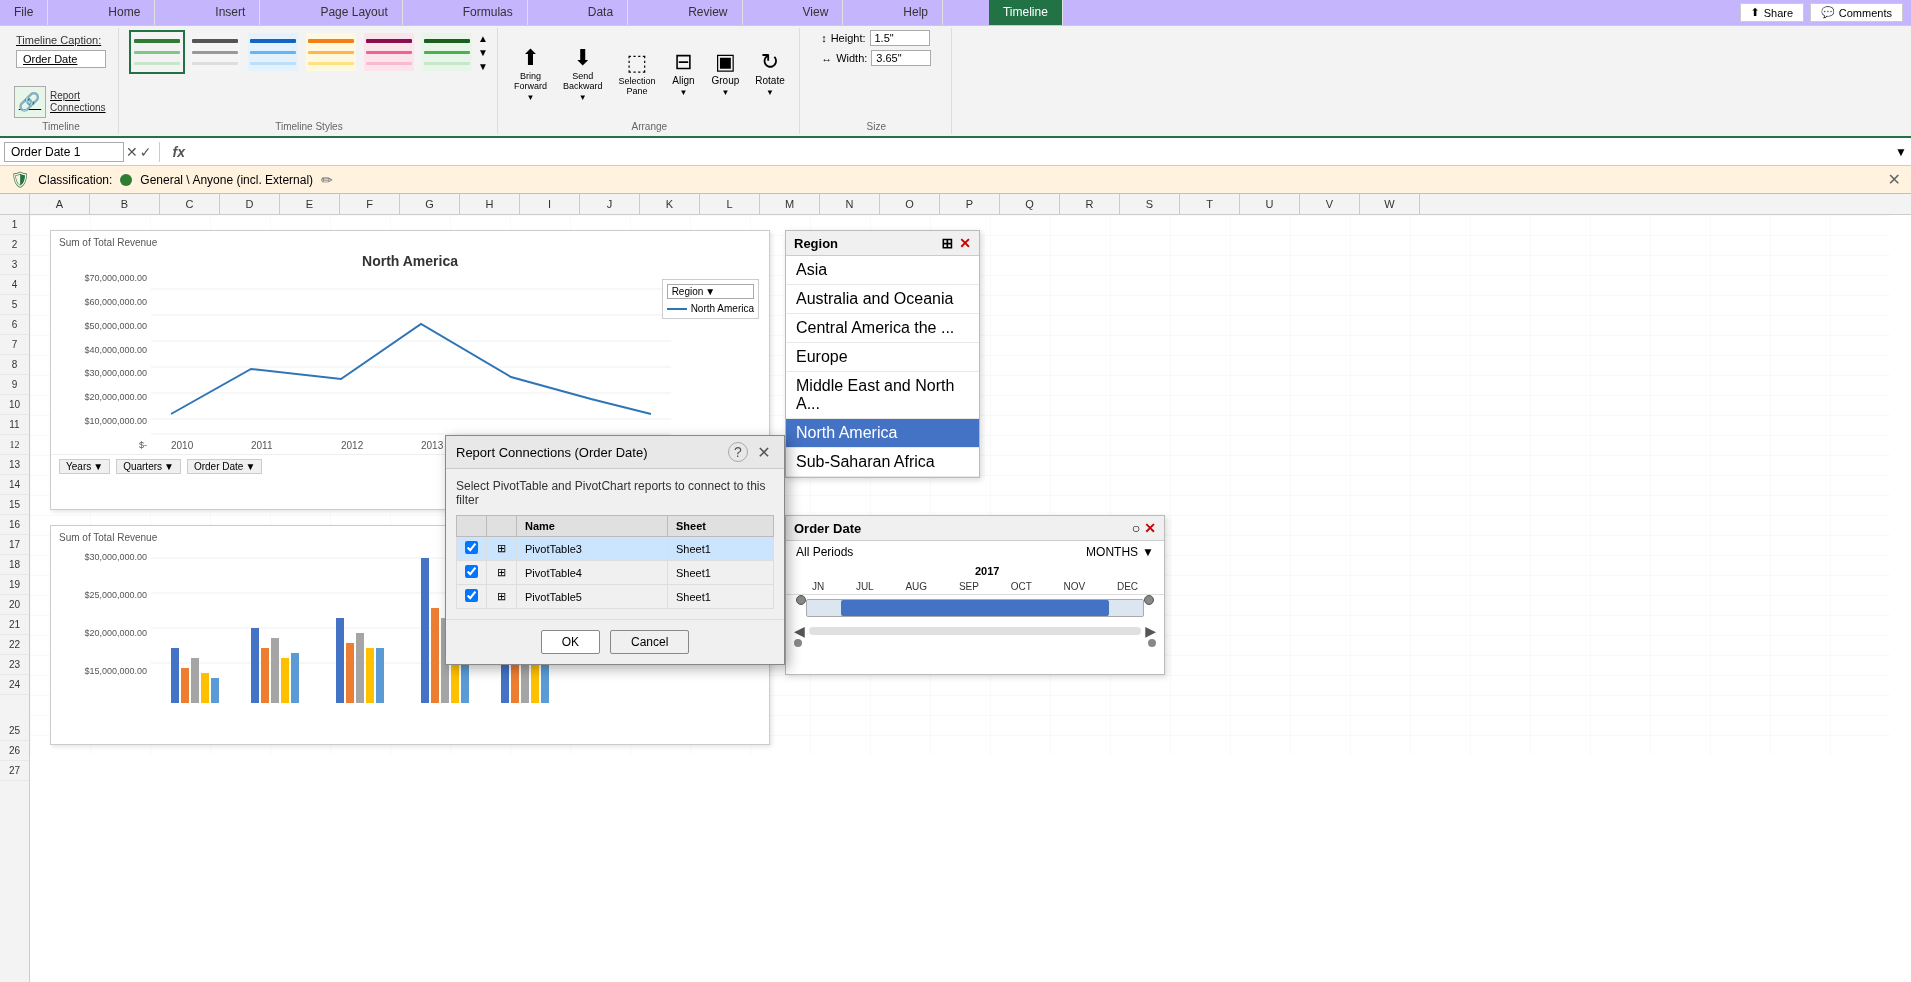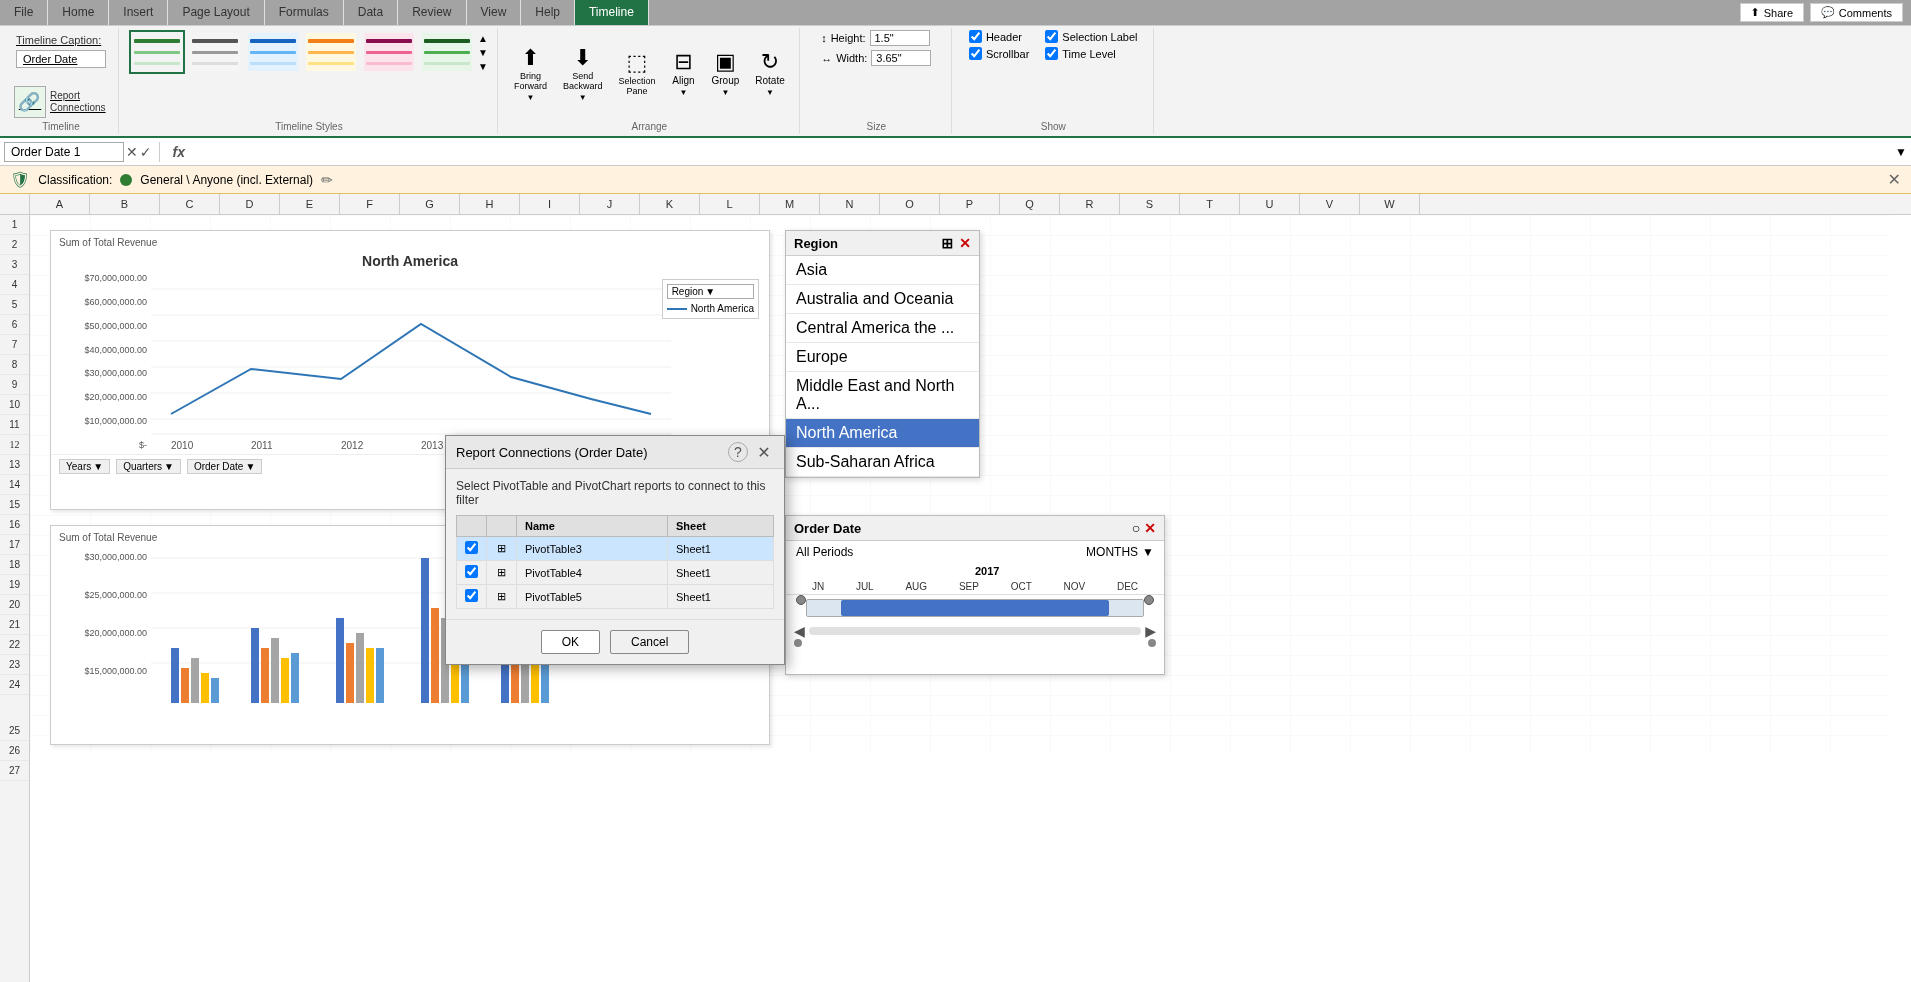--- a/index.html
+++ b/index.html
@@ -4,7 +4,7 @@
   <style>
     * { box-sizing: border-box; margin: 0; padding: 0; }
     body { font-family: 'Segoe UI', Arial, sans-serif; font-size: 12px; background: #fff; overflow: hidden; width: 1911px; height: 982px; }
-    .ribbon-tabs { display: flex; background: #a3a3a3; border-bottom: 1px solid #ccc; }
+    .ribbon-tabs { display: flex; background: #c4b5fd; border-bottom: 1px solid #ccc; gap: 46px; }
     .ribbon-tab { padding: 5px 14px; font-size: 12px; color: #333; cursor: pointer; border-right: 1px solid #e0e0e0; }
     .ribbon-tab.active { background: #217346; color: #fff; padding-bottom: 6px; }
 

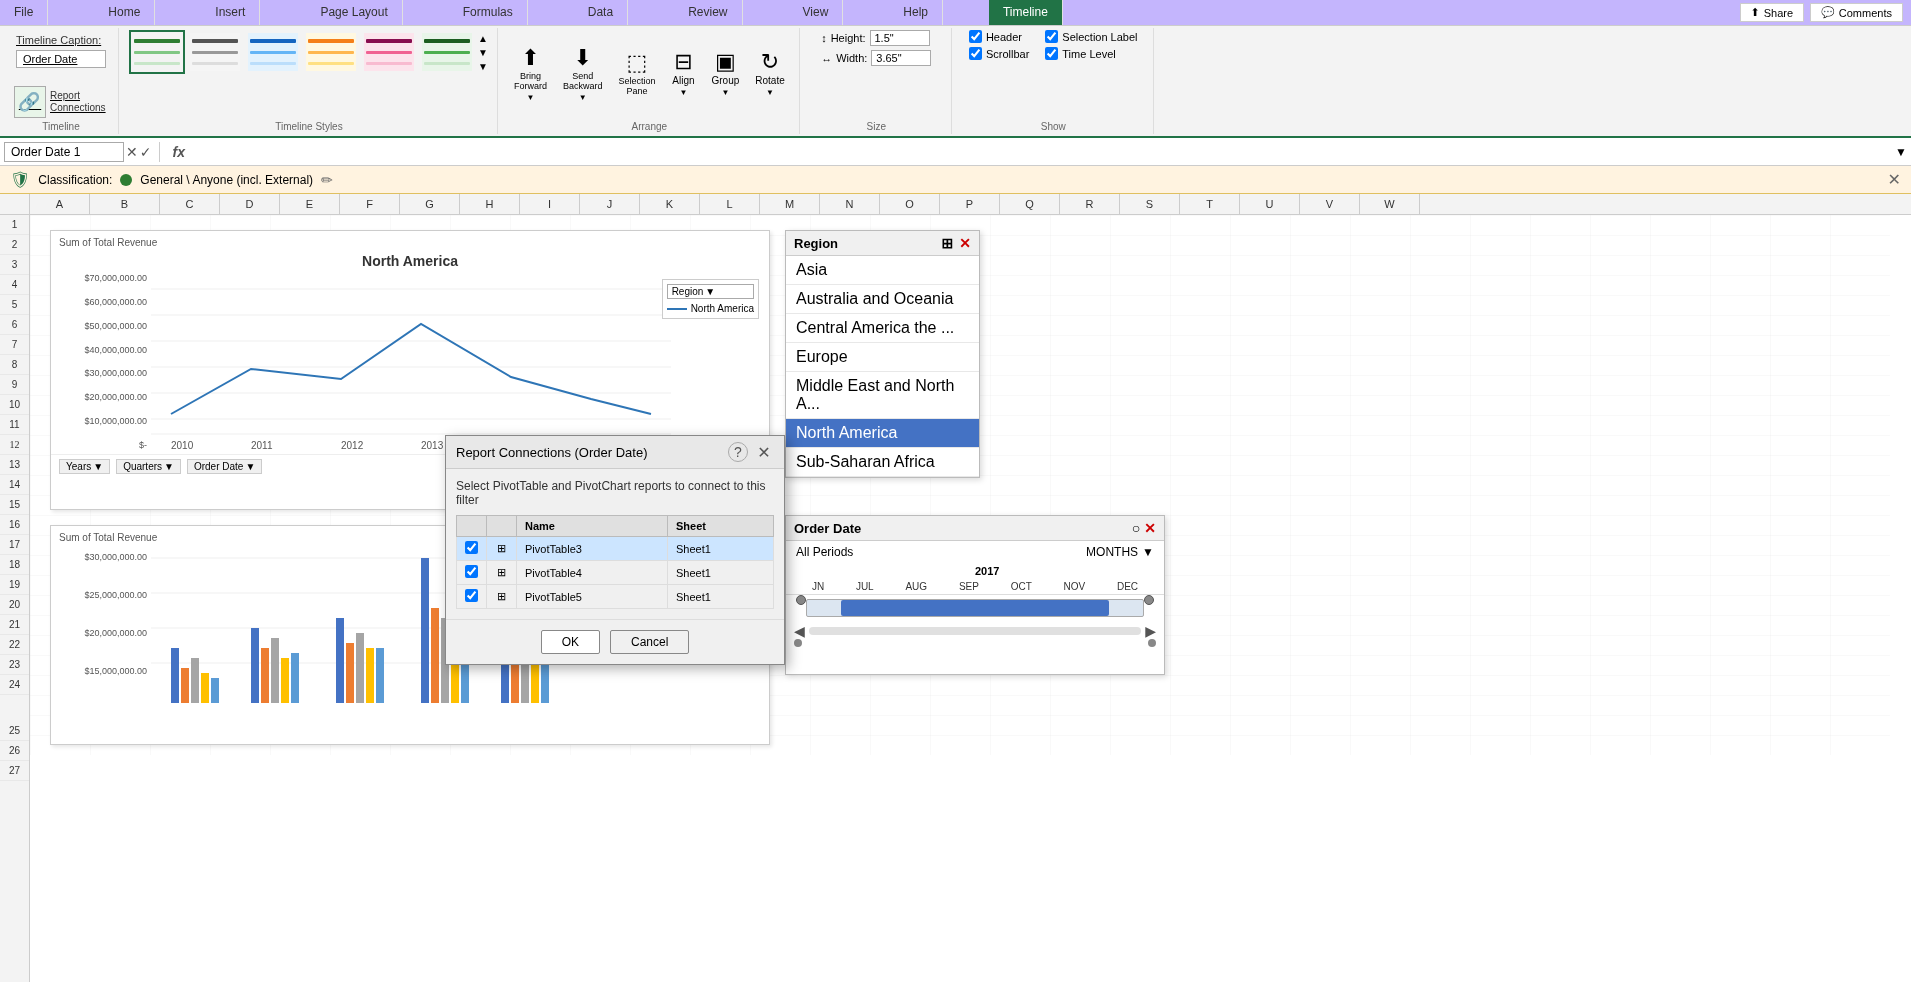--- a/index.html
+++ b/index.html
@@ -249,31 +249,6 @@
     <span class="ribbon-group-label">Size</span>
   </div>
 
-  <div class="ribbon-group" style="min-width:200px;">
-    <div class="show-section">
-      <div class="show-col">
-        <div class="check-row">
-          <input type="checkbox" checked="" style="">
-          <label>Header</label>
-        </div>
-        <div class="check-row">
-          <input type="checkbox" checked="" style="">
-          <label>Scrollbar</label>
-        </div>
-      </div>
-      <div class="show-col">
-        <div class="check-row">
-          <input type="checkbox" checked="" style="">
-          <label>Selection Label</label>
-        </div>
-        <div class="check-row">
-          <input type="checkbox" checked="" style="">
-          <label>Time Level</label>
-        </div>
-      </div>
-    </div>
-    <span class="ribbon-group-label">Show</span>
-  </div>
 </div>
 
 <div class="formula-bar">

